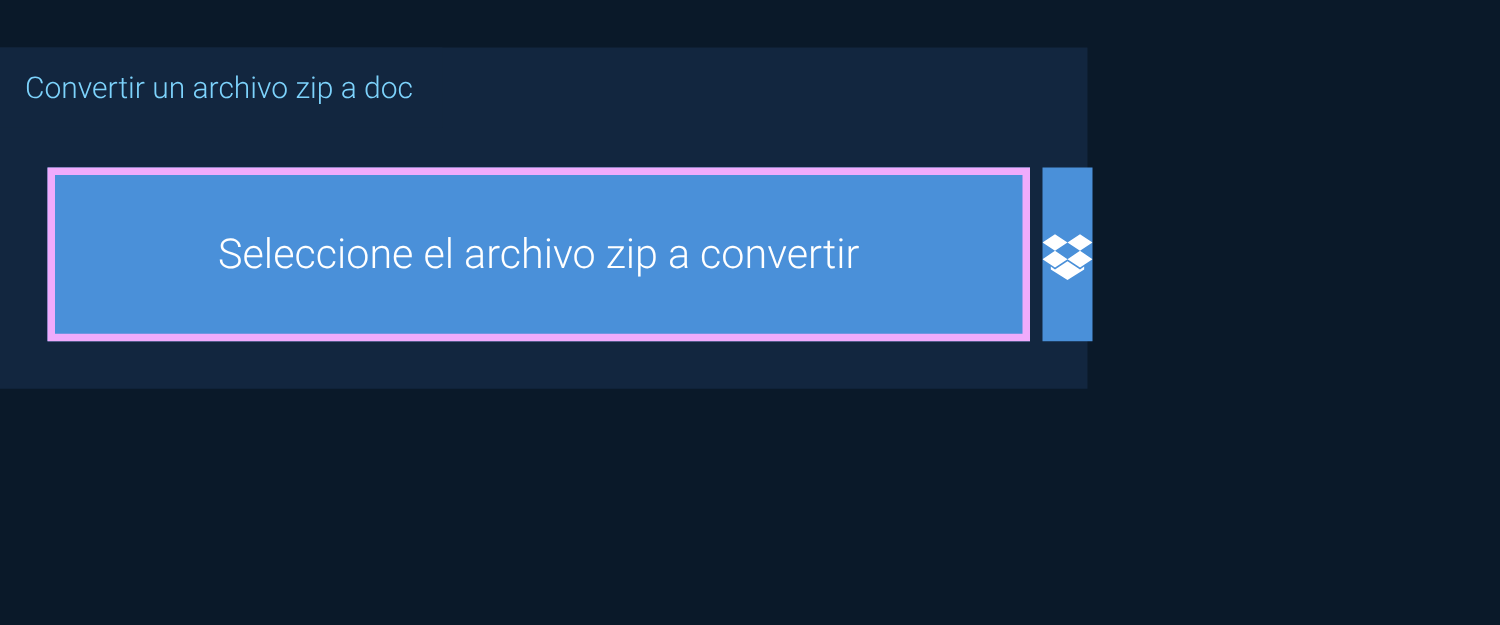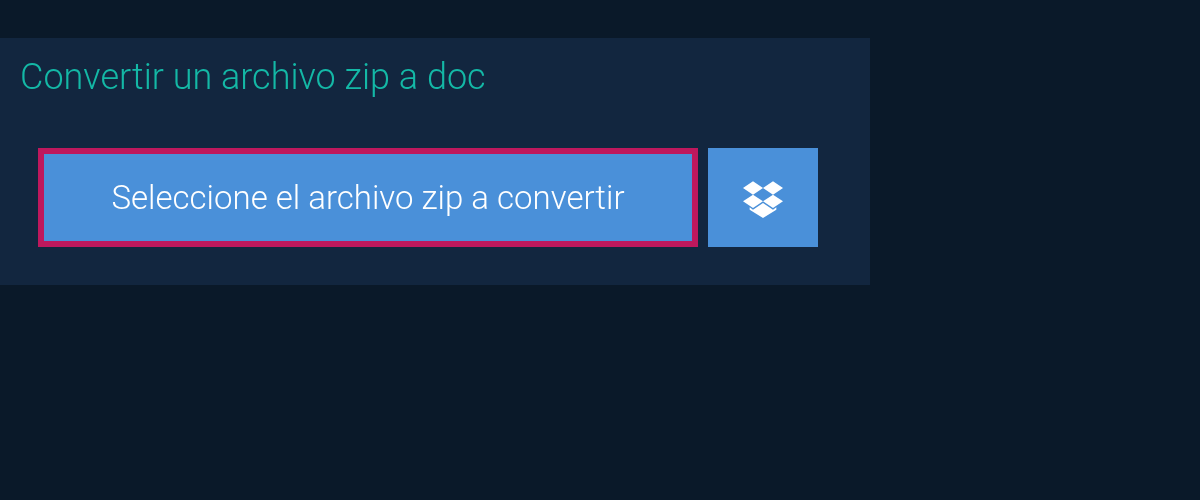--- a/index.html
+++ b/index.html
@@ -22,8 +22,8 @@
     }
     .title-tab {
       background-color: #12263f;
-      color: #14b8a6;
-      font-size: 36px;
+      color: #7dd3fc;
+      font-size: 24px;
       font-weight: 300;
       padding: 18px 24px 18px 20px;
       display: inline-block;

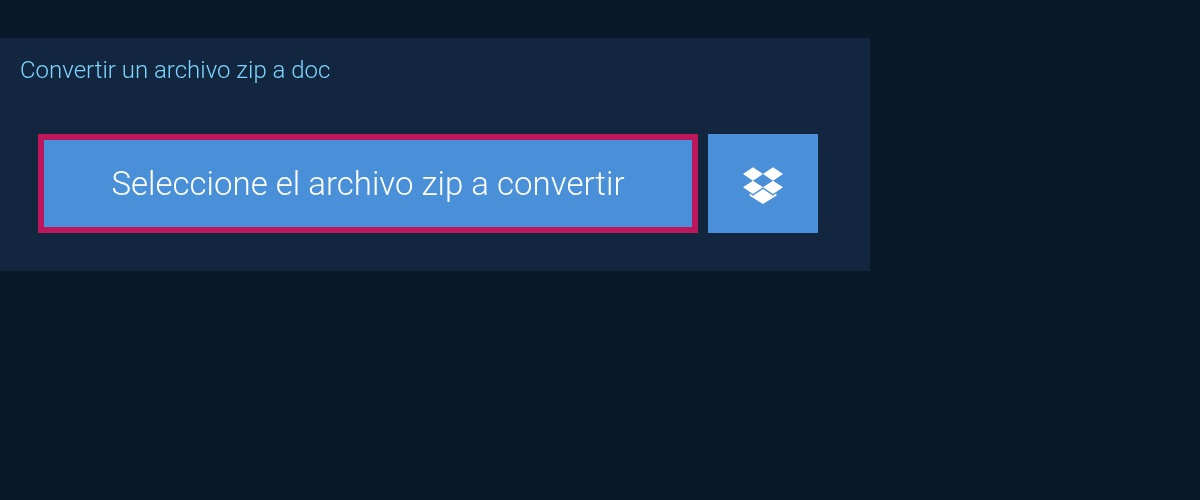--- a/index.html
+++ b/index.html
@@ -36,18 +36,18 @@
     }
     .select-button {
       background-color: #4a90d9;
-      border: 6px solid #be185d;
+      border: 6px solid #f0abfc;
       color: #ffffff;
       font-size: 33px;
       font-weight: 300;
-      padding: 24px 42px;
+      padding: 44px 42px;
       flex: 0 0 auto;
       text-align: center;
       cursor: pointer;
       display: flex;
       align-items: center;
       justify-content: center;
-      width: 660px;
+      width: 786px;
     }
     .dropbox-button {
       background-color: #4a90d9;

